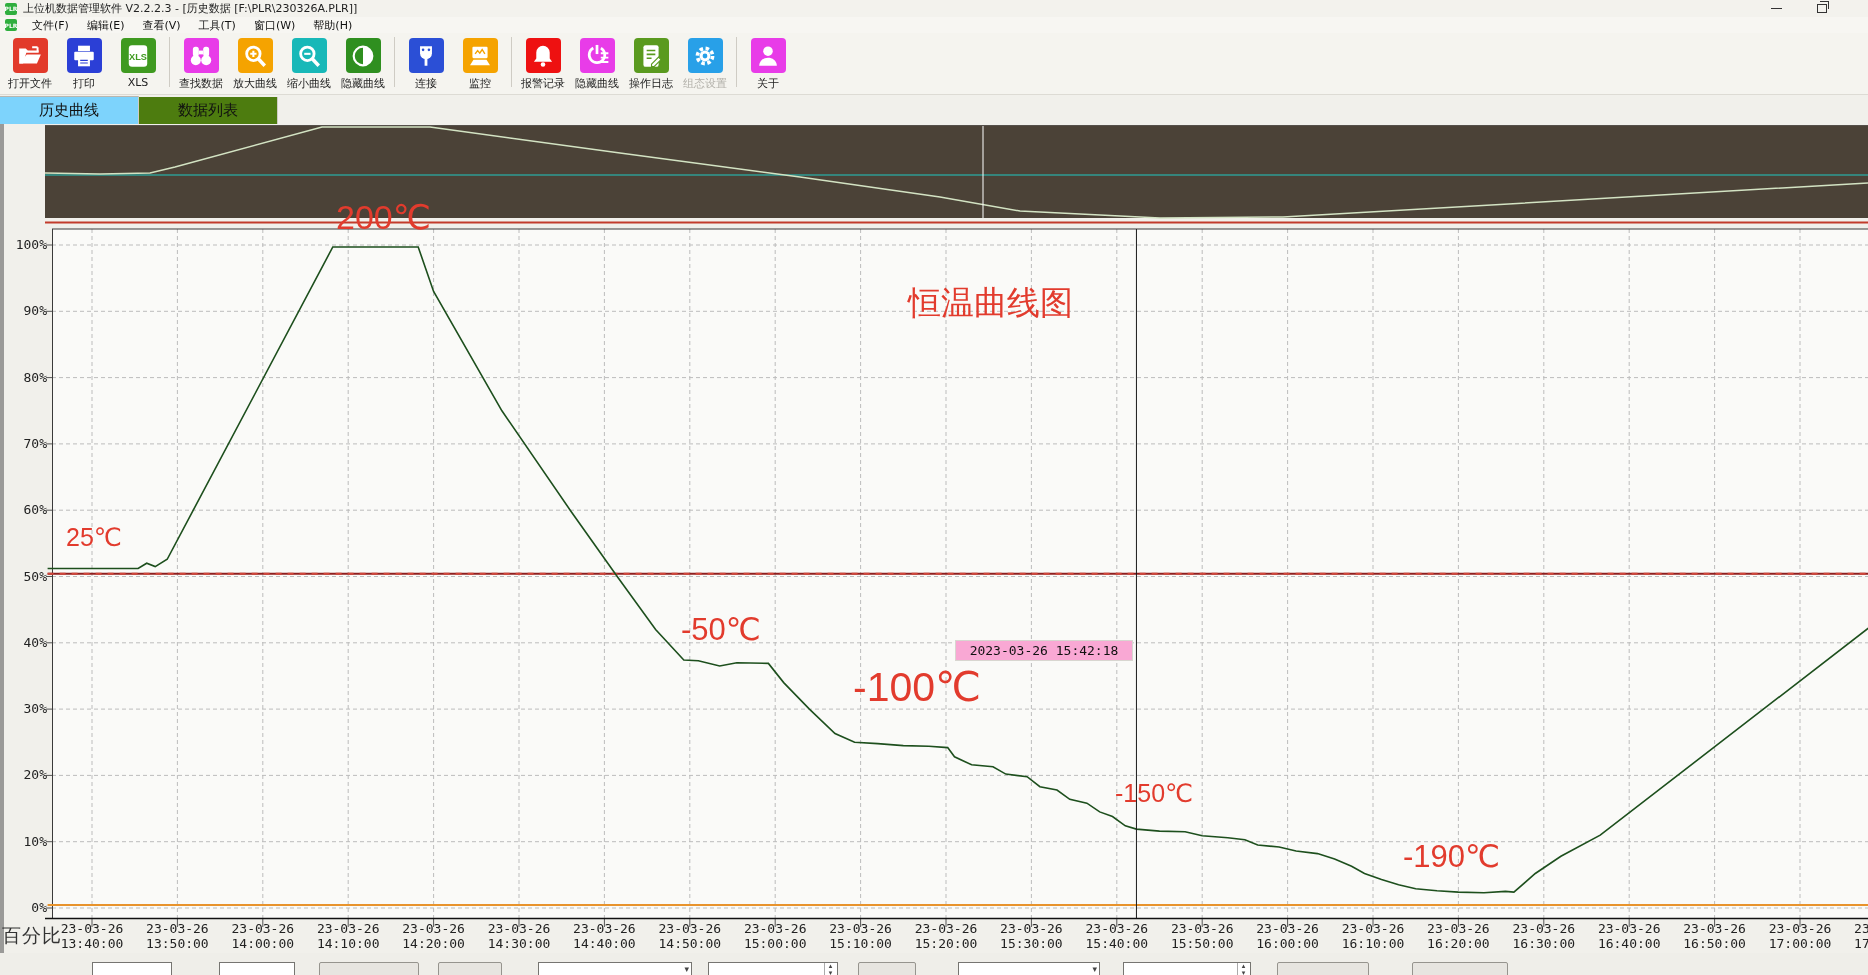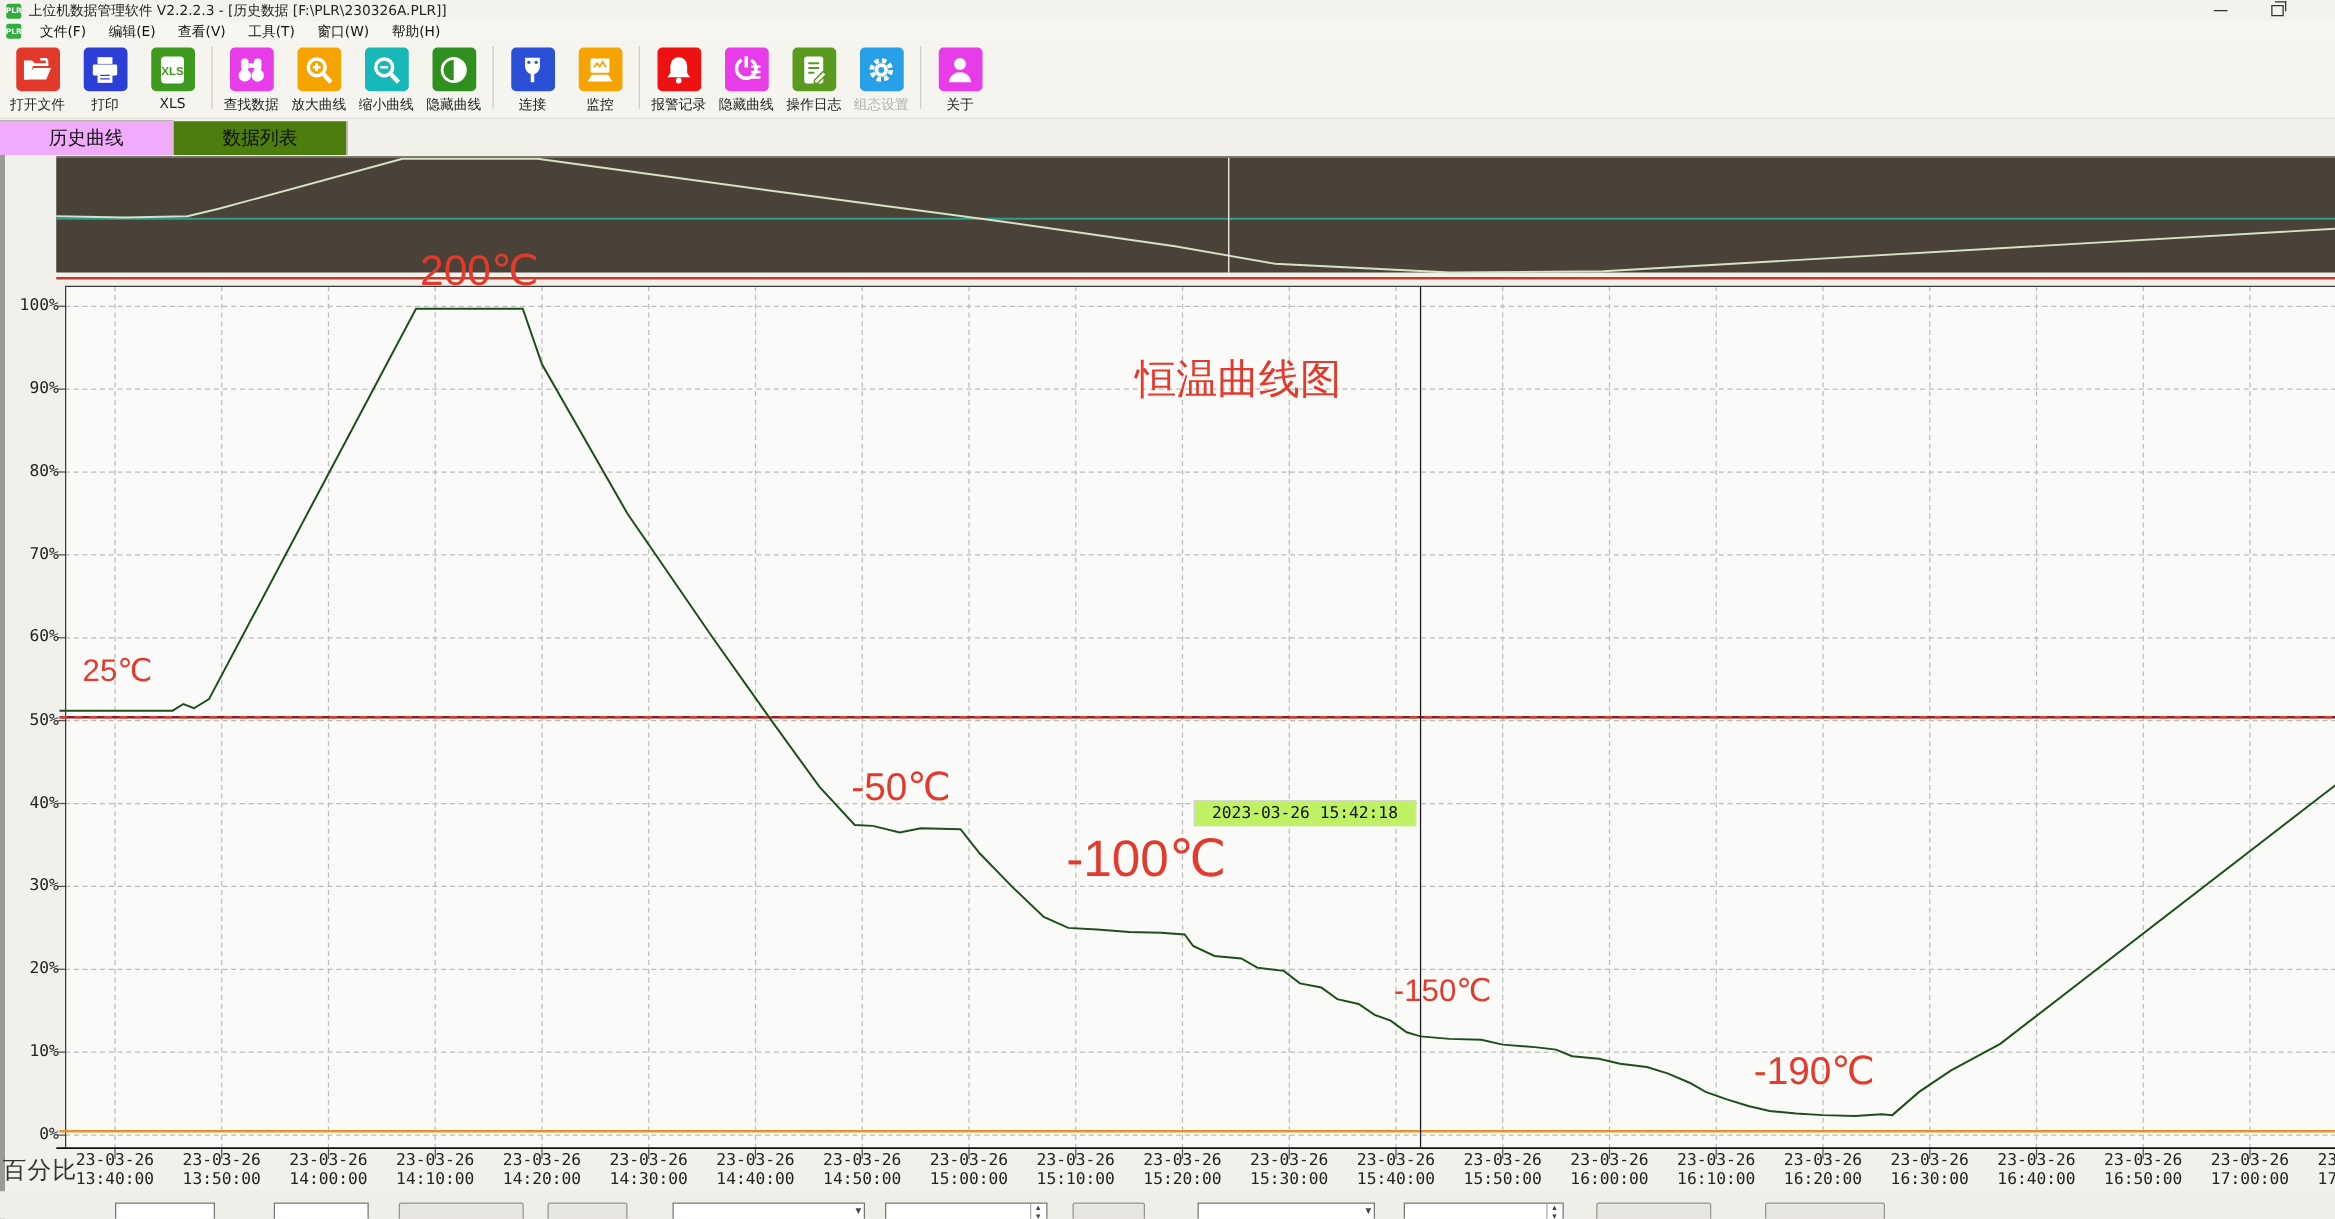--- a/index.html
+++ b/index.html
@@ -31,7 +31,7 @@
   .tabrow{position:absolute;left:0;top:95px;width:100%;height:29px;background:#f1f0eb;display:flex;align-items:flex-end;}
   .tab{height:27px;display:flex;align-items:center;justify-content:center;font-size:15px;color:#111;
        min-width:138px;border-right:1px solid #cfccc4;background:#4d7c0f;}
-  .tab.active{background:#f0abfc;border-top:1px solid #b9b6ae;}
+  .tab.active{background:#7dd3fc;border-top:1px solid #b9b6ae;}
   
   #chartsvg{position:absolute;left:0;top:0;}
   .win-edge{position:absolute;left:0;top:124px;bottom:0;width:4px;background:#9a9a98;}

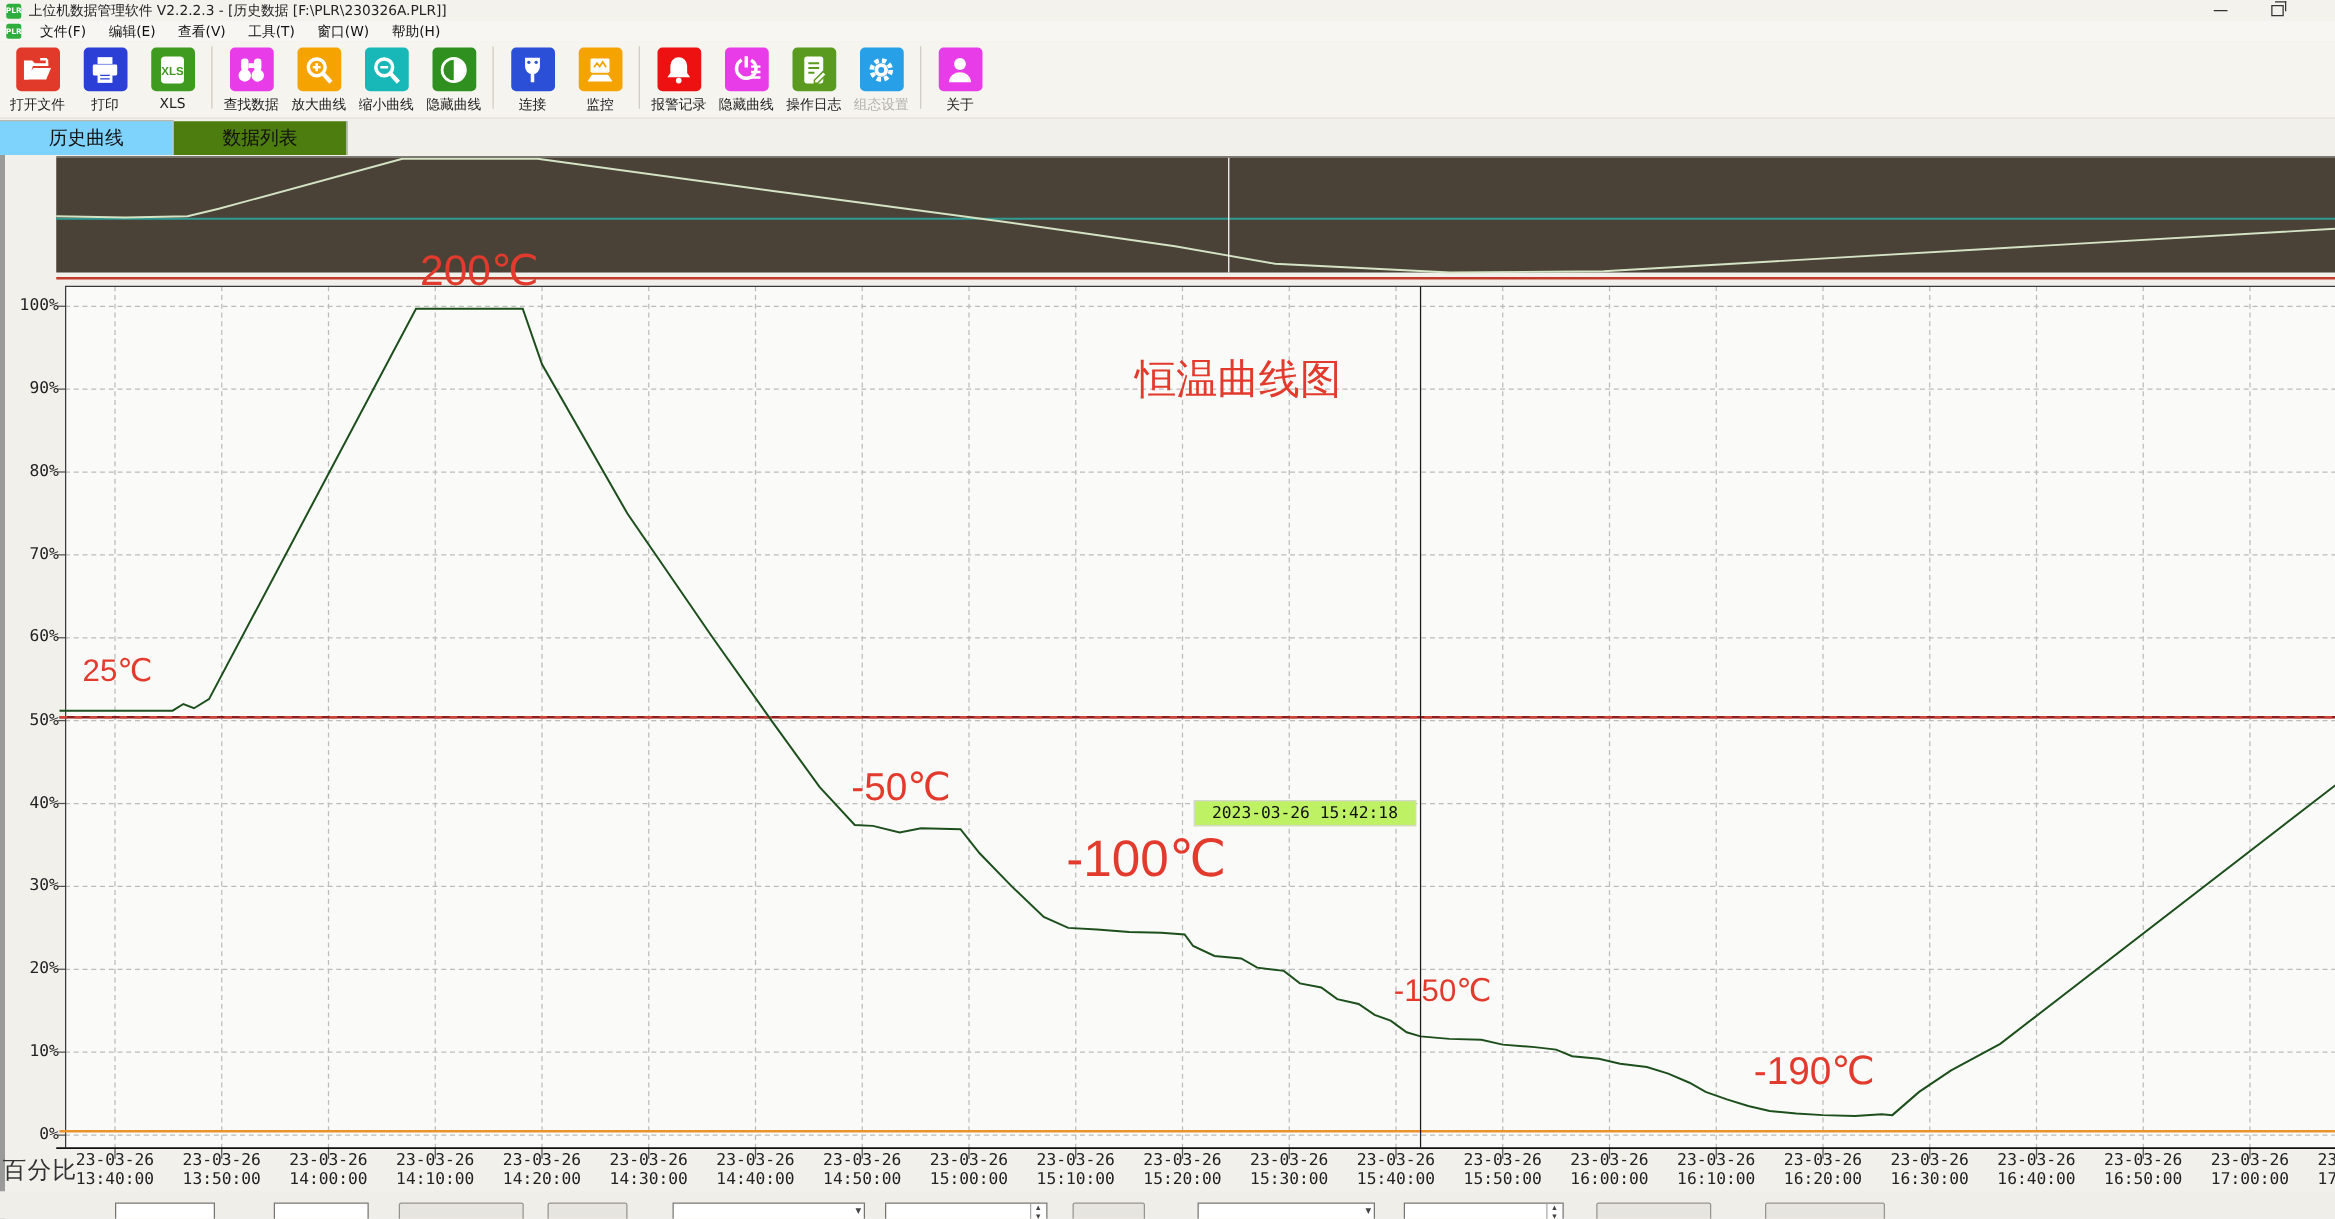--- a/index.html
+++ b/index.html
@@ -42,7 +42,7 @@
   .axis-unit{position:absolute;left:2px;top:923px;font-size:19px;color:#333;letter-spacing:1px;}
   .anno{position:absolute;color:#e23b2d;line-height:1.05;white-space:nowrap;font-family:"Liberation Sans","DejaVu Sans",sans-serif;}
   
-  .tooltip{position:absolute;left:955px;top:640px;width:178px;background:#bef264;border:1px solid #d8d6d0;
+  .tooltip{position:absolute;left:955px;top:640px;width:178px;background:#f9a8d4;border:1px solid #d8d6d0;
            box-sizing:border-box;font:13px "DejaVu Sans Mono","Liberation Mono",monospace;color:#111;}
   .tt-head{height:19px;display:flex;align-items:center;justify-content:center;}
   .tt-row{height:17px;display:flex;align-items:center;border-top:1px solid #9f9d98;padding-left:5px;gap:6px;}

